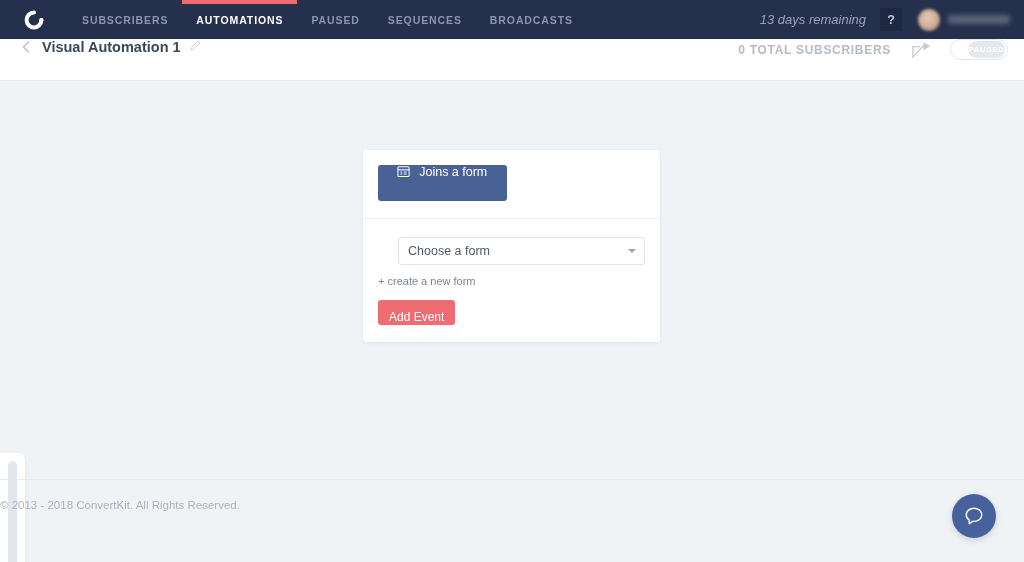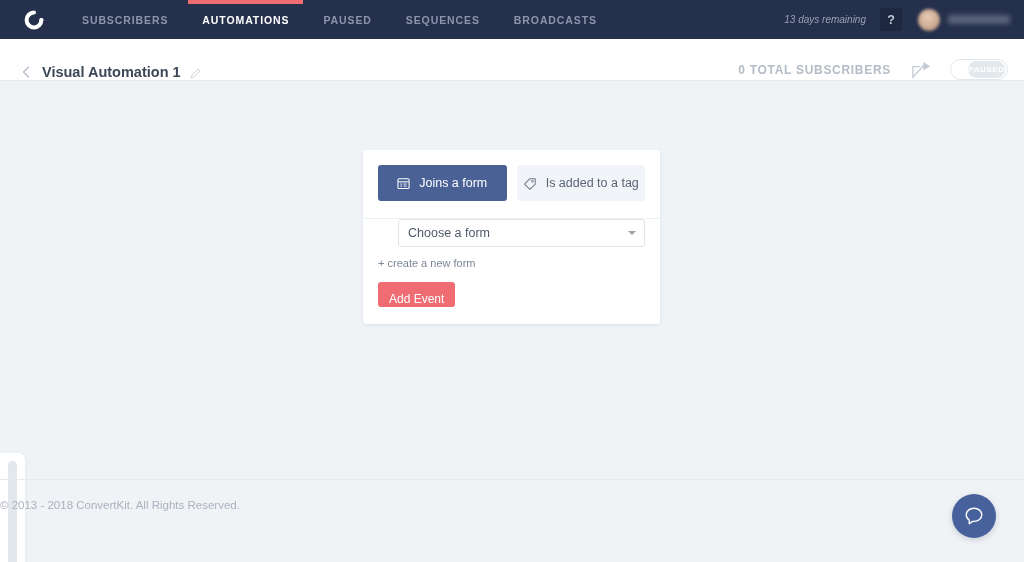--- a/index.html
+++ b/index.html
@@ -42,7 +42,6 @@
     display: flex;
     align-items: center;
     height: 39px;
-    gap: 6px;
   }
 
   .nav-item {

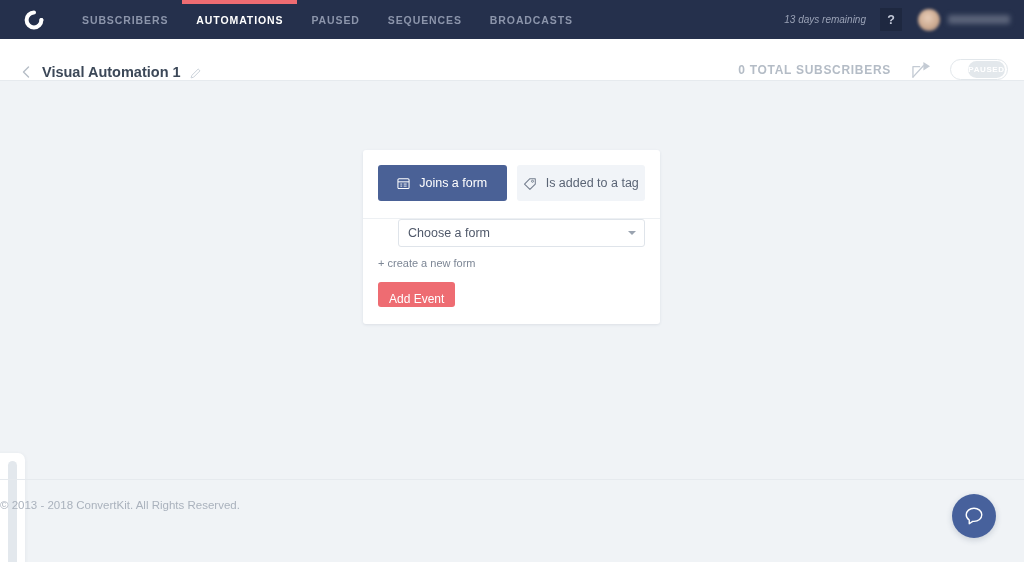--- a/index.html
+++ b/index.html
@@ -76,7 +76,7 @@
   }
 
   .trial-text {
-    font-size: 10px;
+    font-size: 13px;
     font-style: italic;
     color: #9aa2b6;
     margin-right: 14px;

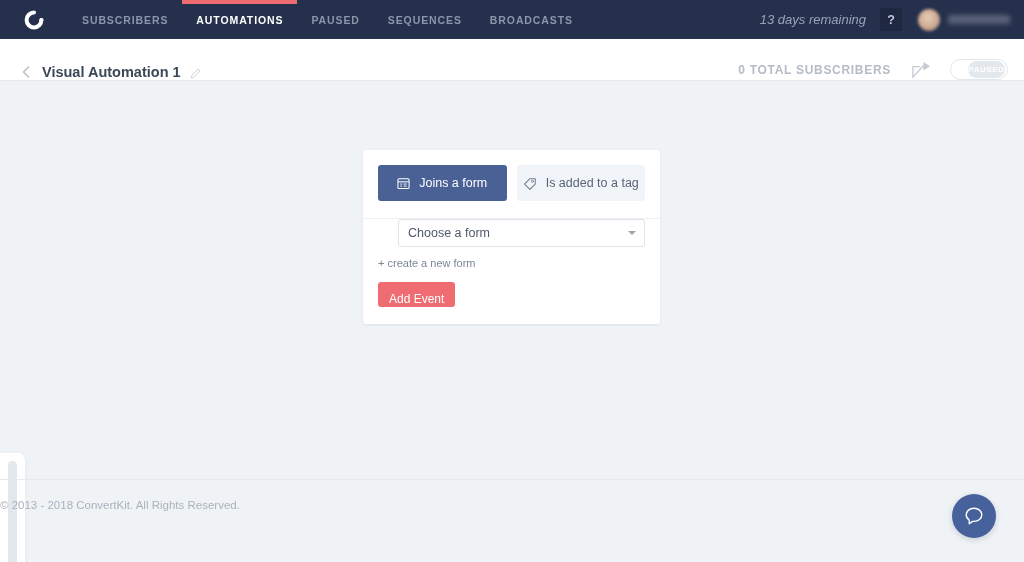--- a/index.html
+++ b/index.html
@@ -128,7 +128,7 @@
     background: #ffffff;
     border-bottom: 1px solid #e6eaee;
     display: flex;
-    align-items: flex-end;
+    align-items: flex-start;
     padding: 0 16px 0 18px;
   }
 

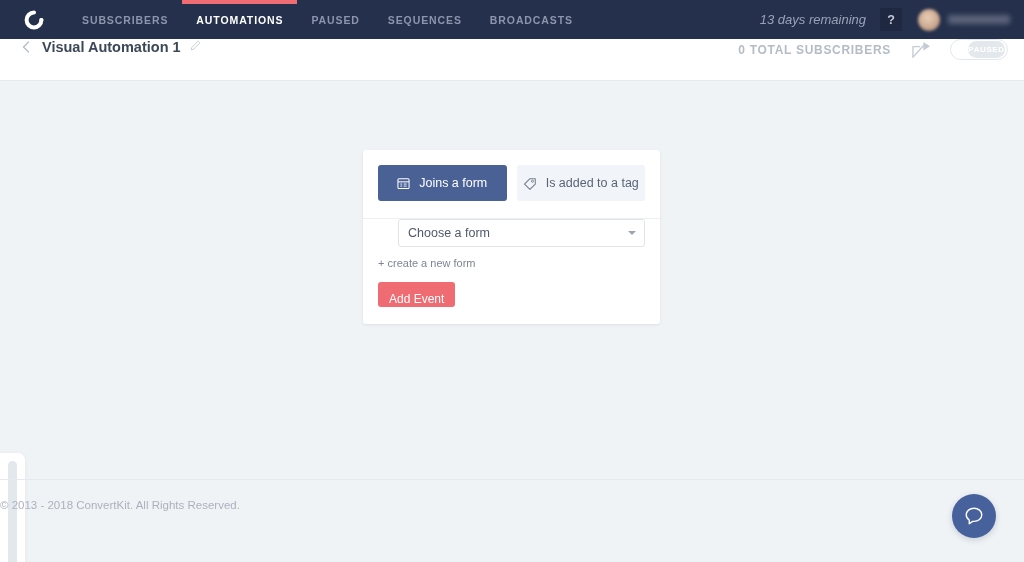--- a/index.html
+++ b/index.html
@@ -232,7 +232,7 @@
     border-radius: 3px;
     background: #f1f4f8;
     display: flex;
-    align-items: center;
+    align-items: flex-start;
     justify-content: center;
     gap: 9px;
     font-size: 12.5px;

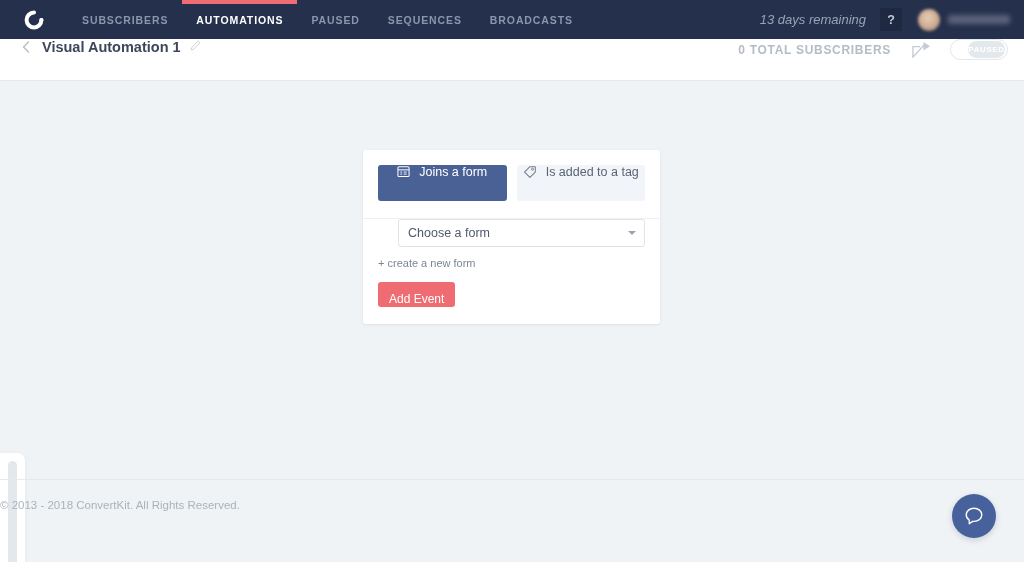--- a/index.html
+++ b/index.html
@@ -449,13 +449,6 @@
         <span>Joins a form</span>
       </div>
 
-      <div class="option-btn">
-        <svg width="14" height="13" viewBox="0 0 15 14">
-          <path d="M1.6 7.6 7.4 1.8l5.8 0 0 5.8-5.8 5.8z" fill="none" stroke="#737d8d" stroke-width="1.1" stroke-linejoin="round"></path>
-          <circle cx="10.2" cy="4.6" r="1.1" fill="none" stroke="#737d8d" stroke-width="1"></circle>
-        </svg>
-        <span>Is added to a tag</span>
-      </div>
 
 
     </div>

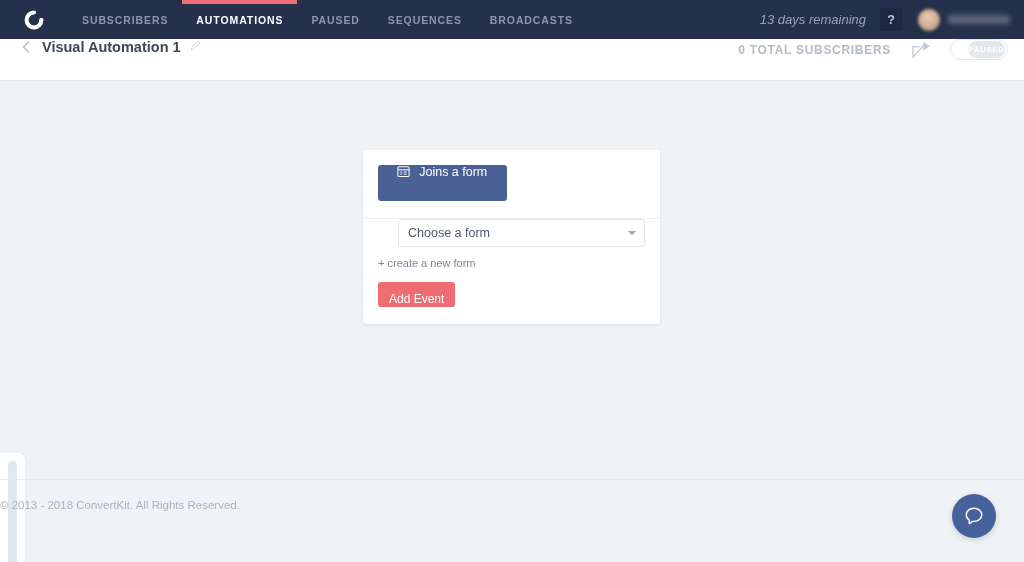--- a/index.html
+++ b/index.html
@@ -254,6 +254,7 @@
   }
 
   .select-wrap {
+    margin-top: 18px;
     position: relative;
     padding-left: 20px;
   }

